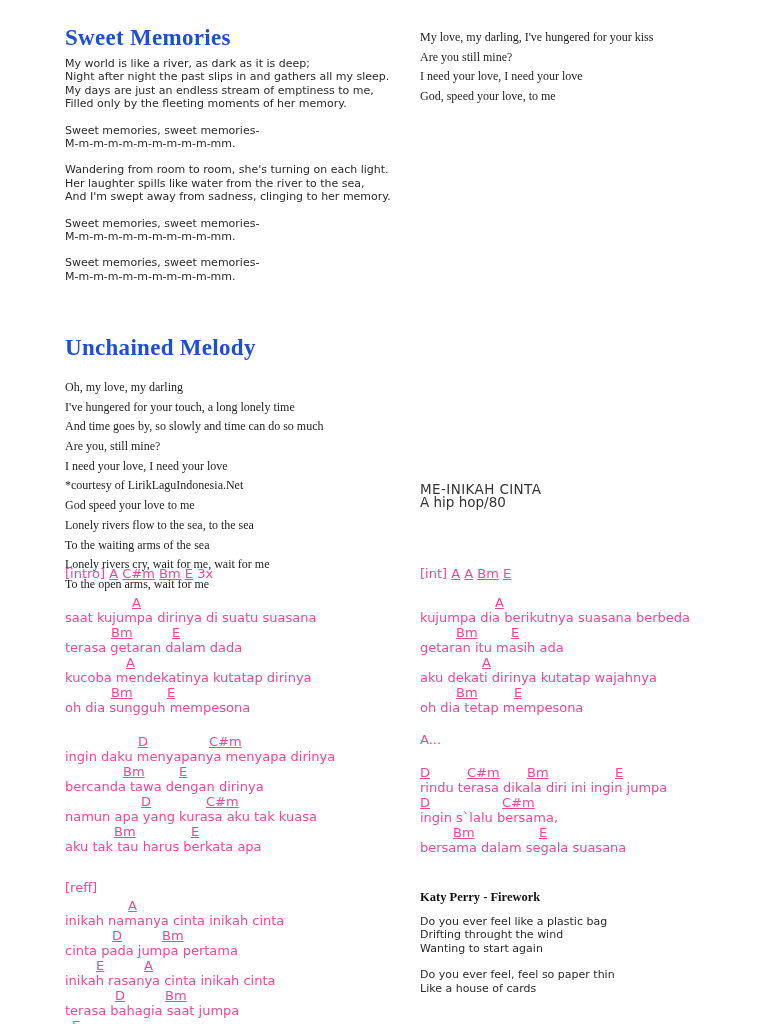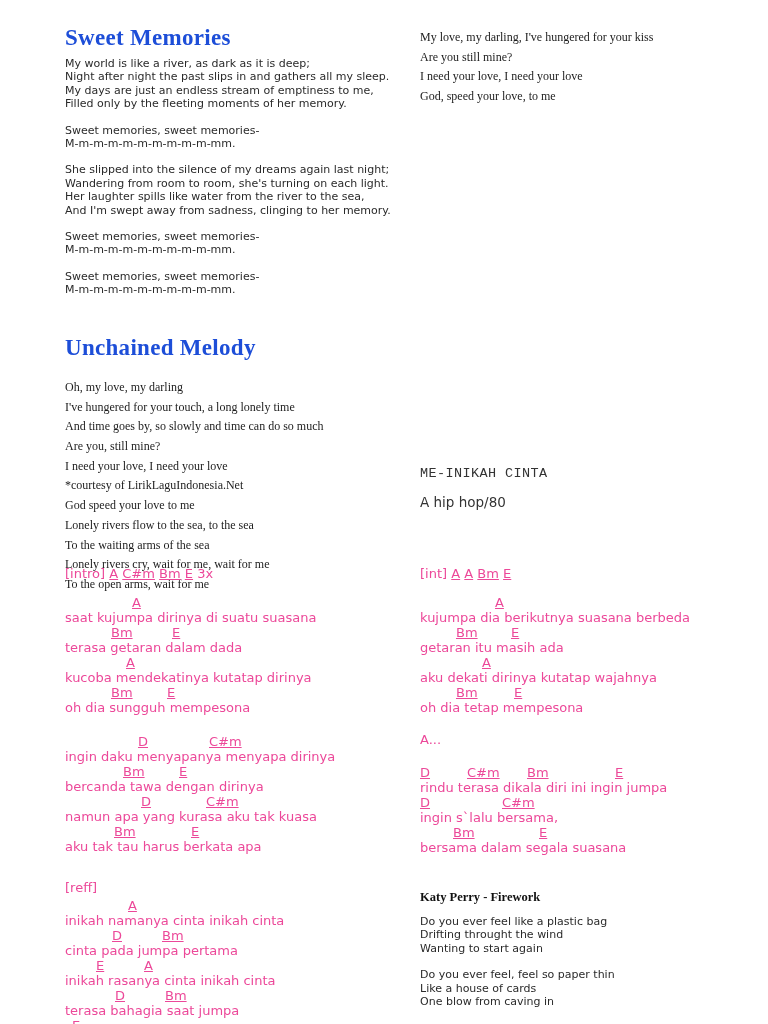--- a/index.html
+++ b/index.html
@@ -40,7 +40,6 @@
         <div class="tline">M-m-m-m-m-m-m-m-m-m-mm.</div>
       </div>
       <div class="stanza">
-        <div class="tline">She slipped into the silence of my dreams again last night;</div>
         <div class="tline">Wandering from room to room, she's turning on each light.</div>
         <div class="tline">Her laughter spills like water from the river to the sea,</div>
         <div class="tline">And I'm swept away from sadness, clinging to her memory.</div>

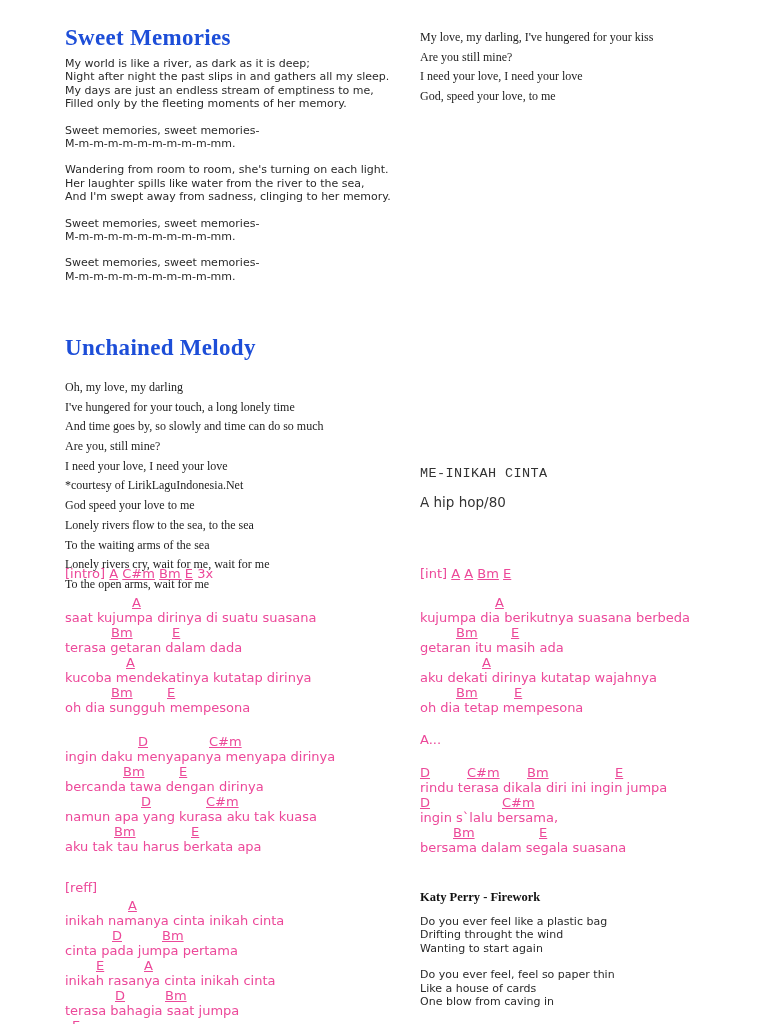--- a/index.html
+++ b/index.html
@@ -150,7 +150,7 @@
       <div class="tline">God, speed your love, to me</div>
     </div>
 
-  <div class="abs r-song-title" style="left:420px;top:466px;font-family:Liberation Mono, monospace;">ME-INIKAH CINTA</div>
+  <div class="abs r-song-title" style="left:420px;top:481px;">ME-INIKAH CINTA</div>
 
   <div class="abs r-song-style" style="left:420px;top:494px;">A hip hop/80</div>
 

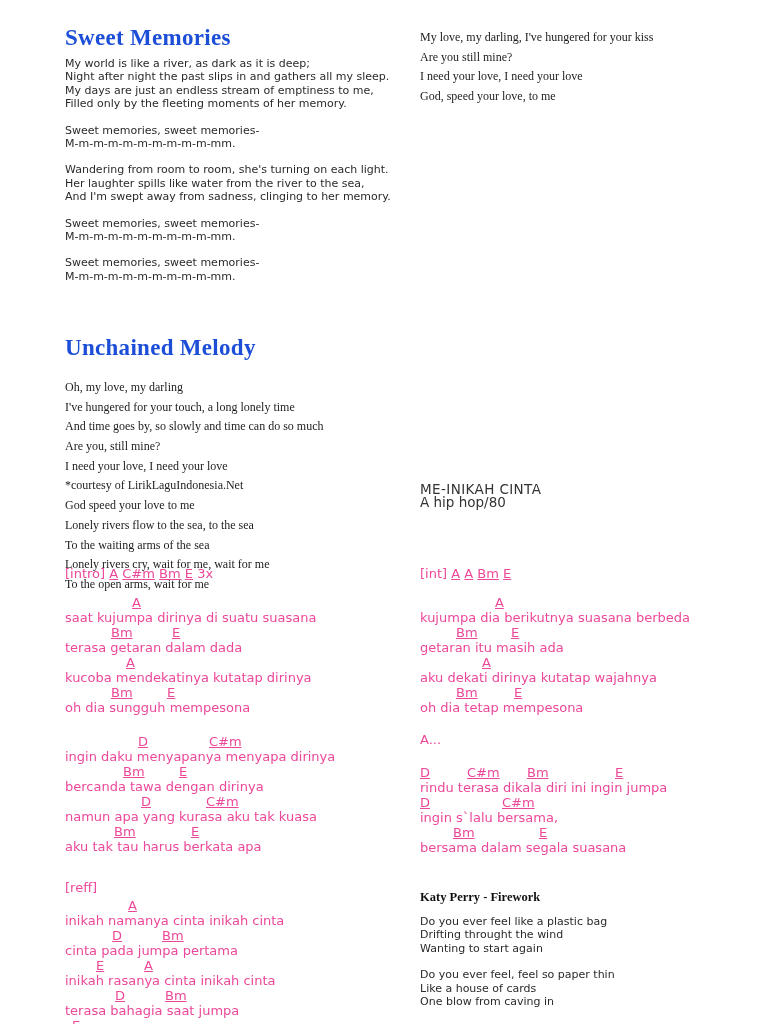--- a/index.html
+++ b/index.html
@@ -210,7 +210,6 @@
       <div class="stanza">
         <div class="tline">Do you ever feel, feel so paper thin</div>
         <div class="tline">Like a house of cards</div>
-        <div class="tline">One blow from caving in</div>
       </div>
     </div>
 

